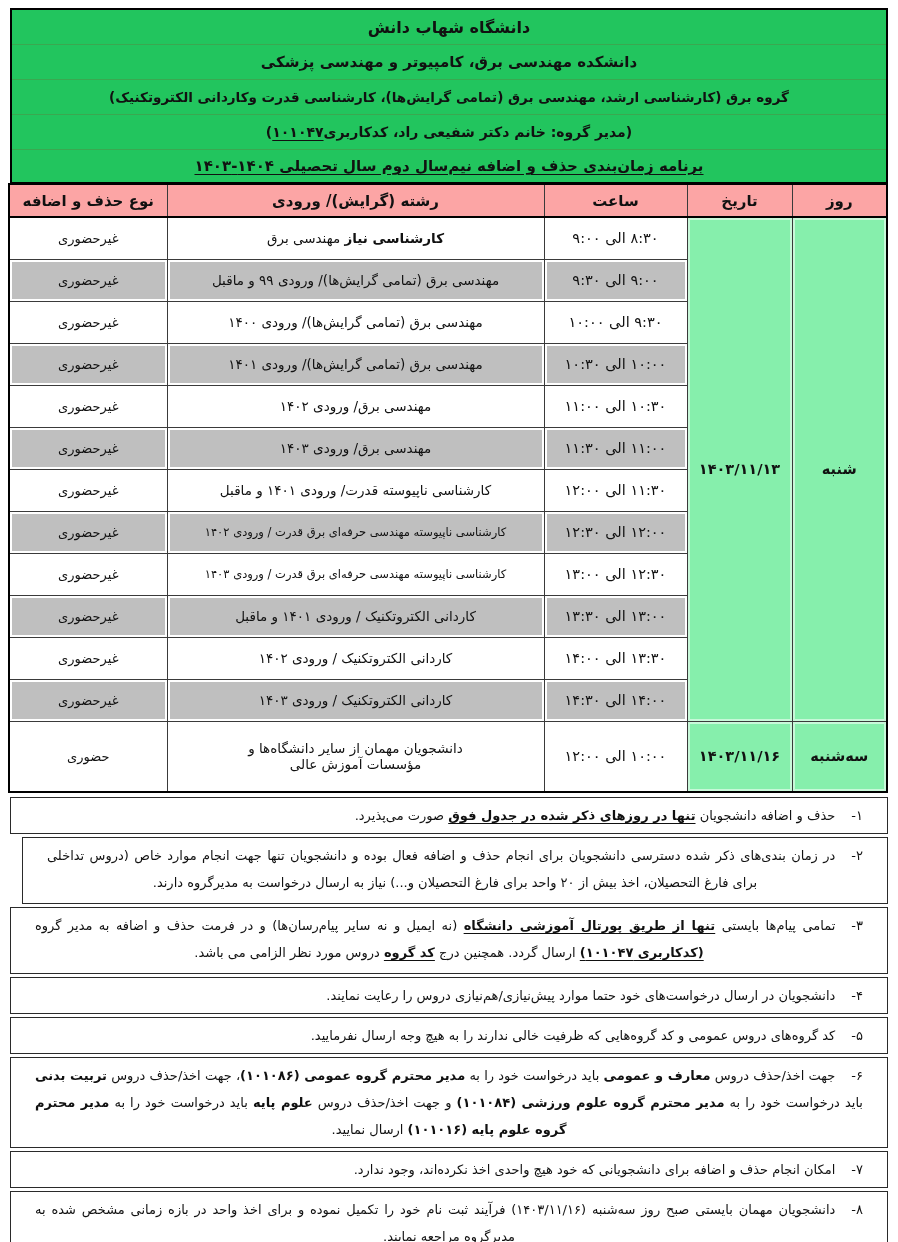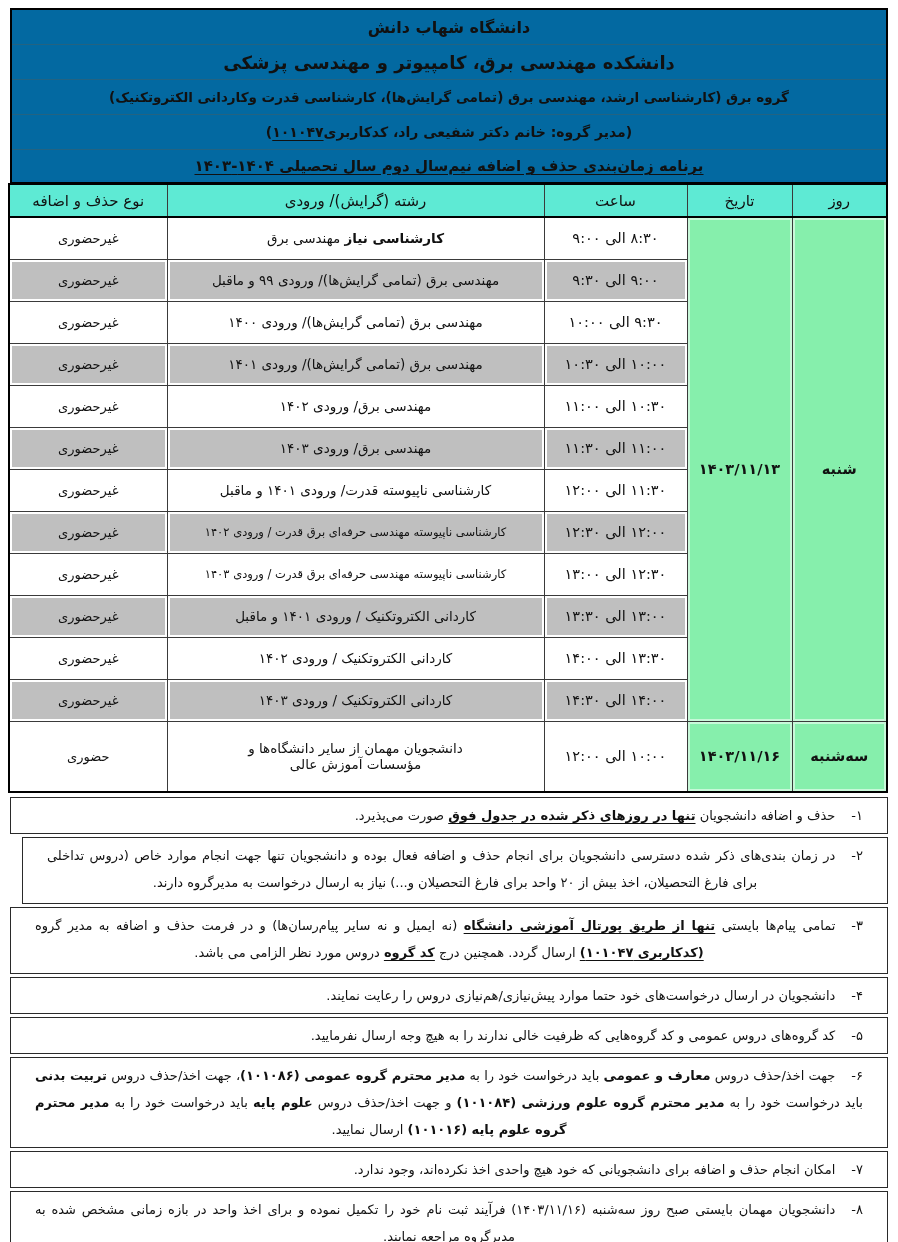--- a/index.html
+++ b/index.html
@@ -16,7 +16,7 @@
   
   .doc-header {
     border: 2px solid #000;
-    background: #0369a1;
+    background: #22c55e;
     text-align: center;
   }
   .hrow {

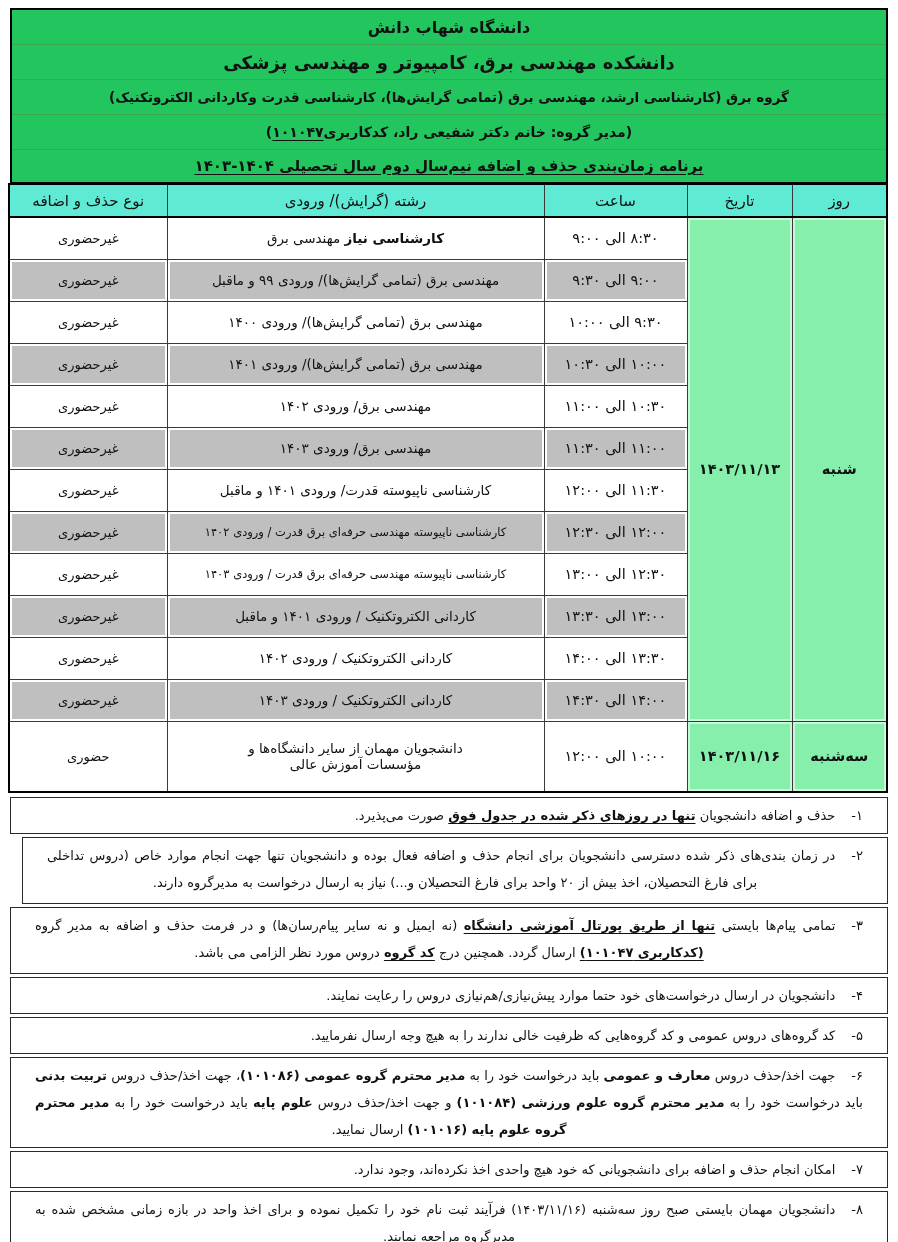--- a/index.html
+++ b/index.html
@@ -30,7 +30,7 @@
   }
   .hrow:last-child { border-bottom: none; }
   .h1 { font-size: 16px; }
-  .h2 { font-size: 18px; }
+  .h2 { font-size: 15px; }
   .h3 { font-size: 13.5px; }
   .h4 { font-size: 14px; }
   .h5 { font-size: 15px; min-height: 32px; }

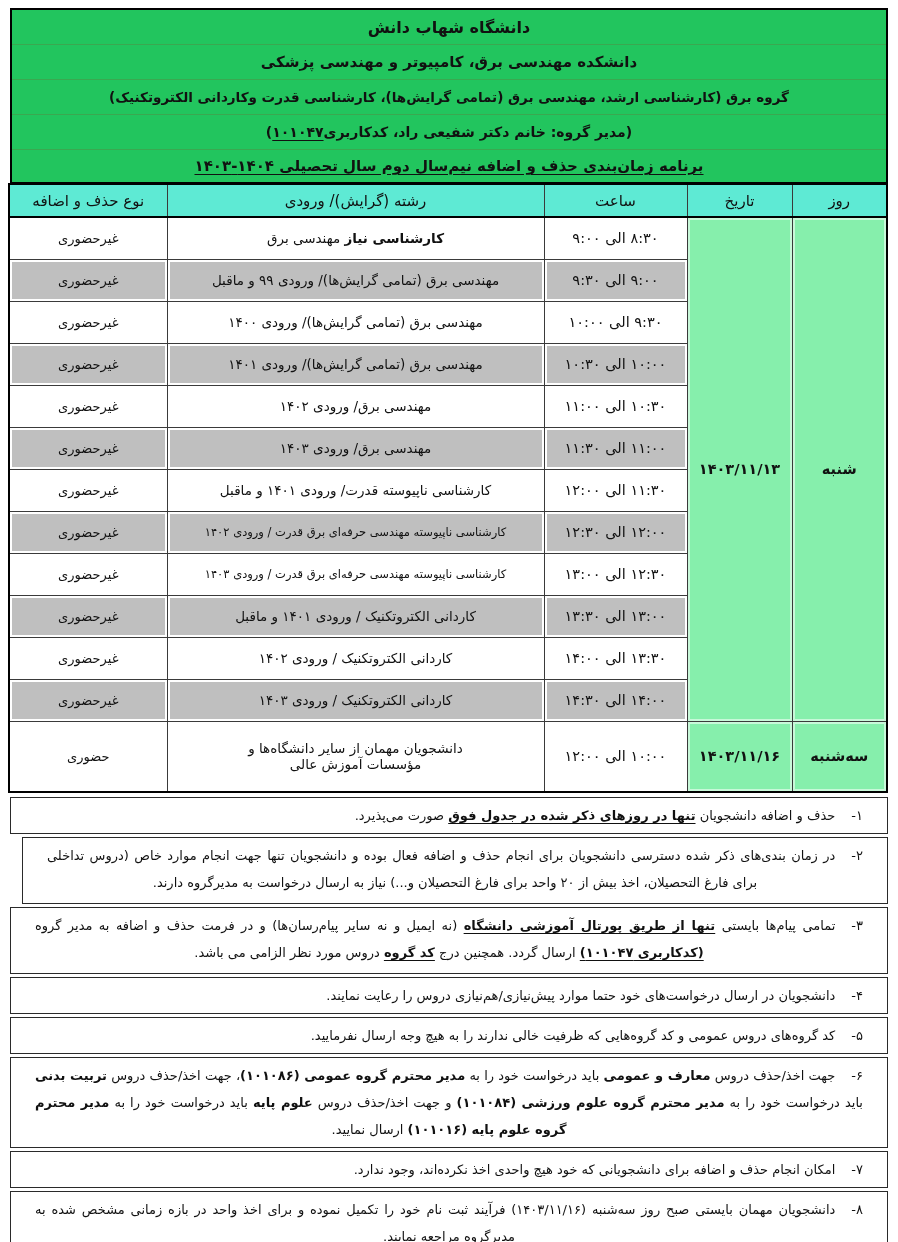--- a/index.html
+++ b/index.html
@@ -53,9 +53,9 @@
   }
   table.schedule thead tr { height: 33px; }
   table.schedule thead th {
-    background: #5eead4;
+    background: #fca5a5;
     font-size: 15px;
-    font-weight: normal;
+    font-weight: bold;
     border-bottom: 2px solid #000;
     text-align: center;
   }

